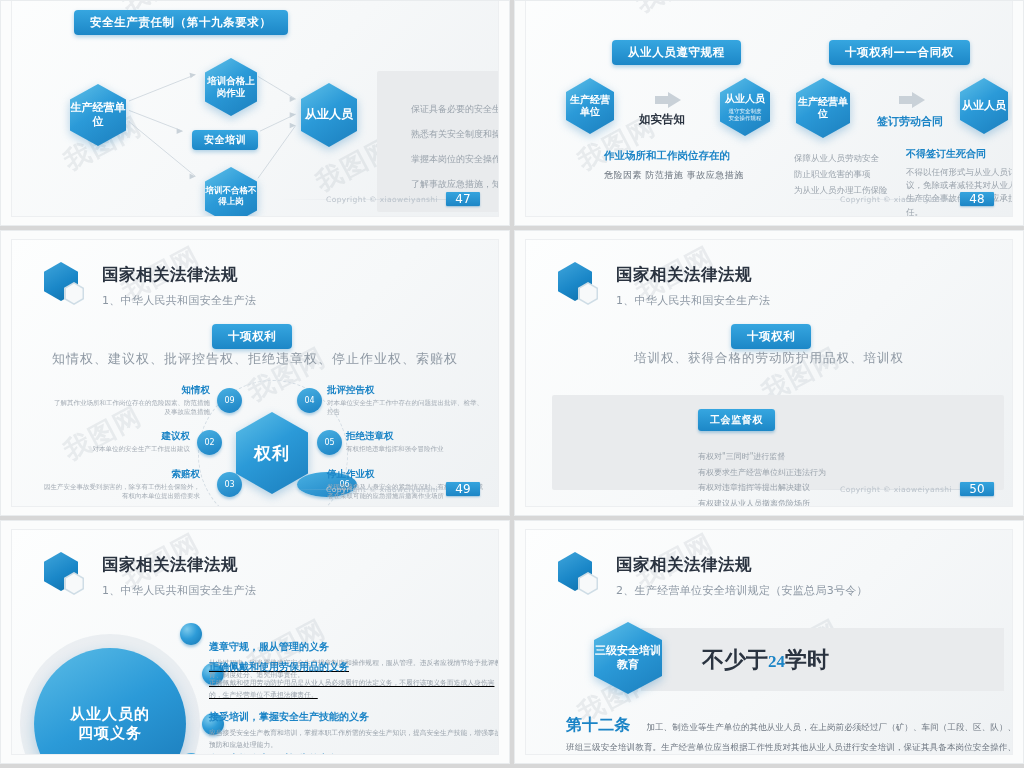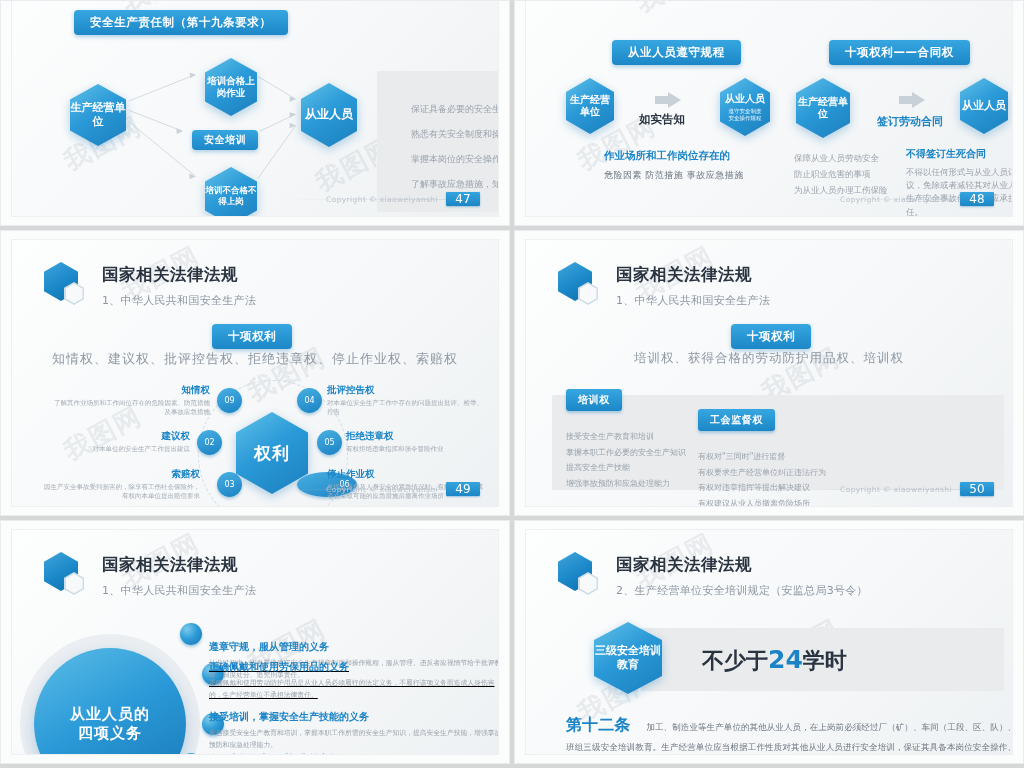--- a/index.html
+++ b/index.html
@@ -424,15 +424,6 @@
 
       <div class="panel greybox"></div>
 
-      <div class="col" style="left:40px;top:148px;width:130px;">
-        <span class="chip">培训权</span>
-        <div class="lines">
-          <div>接受安全生产教育和培训</div>
-          <div>掌握本职工作必要的安全生产知识</div>
-          <div>提高安全生产技能</div>
-          <div>增强事故预防和应急处理能力</div>
-        </div>
-      </div>
 
       <div class="col" style="left:172px;top:148px;width:140px;margin-top:20px;">
         <span class="chip">工会监督权</span>

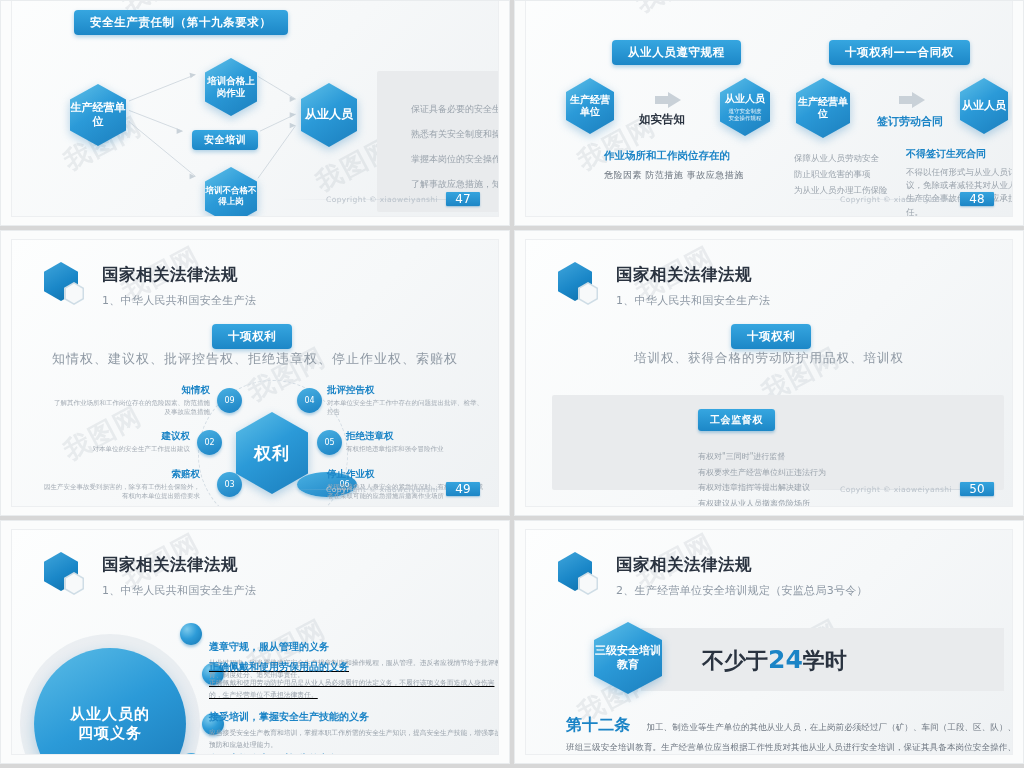--- a/index.html
+++ b/index.html
@@ -208,7 +208,7 @@
   .s52 .hexbadge{position:absolute;left:68px;top:92px;width:68px;height:72px;}
   .s52 .hexbadge .hex{font-size:11px;line-height:1.3;}
   .s52 .hours{position:absolute;left:176px;top:115px;font-size:22px;font-weight:bold;color:#2a3340;}
-  .s52 .hours em{font-style:normal;color:#1b84c6;font-size:25px;}
+  .s52 .hours em{font-style:normal;color:#1b84c6;font-size:17px;font-family:Liberation Serif, serif;}
   .s52 .art{position:absolute;left:40px;top:180px;width:450px;}
   .s52 .art p{margin:0 0 6px 0;font-size:8.5px;color:#6d7680;line-height:1.85;text-align:justify;}
   .s52 .art b{color:#1b84c6;font-size:16px;margin-right:16px;}

